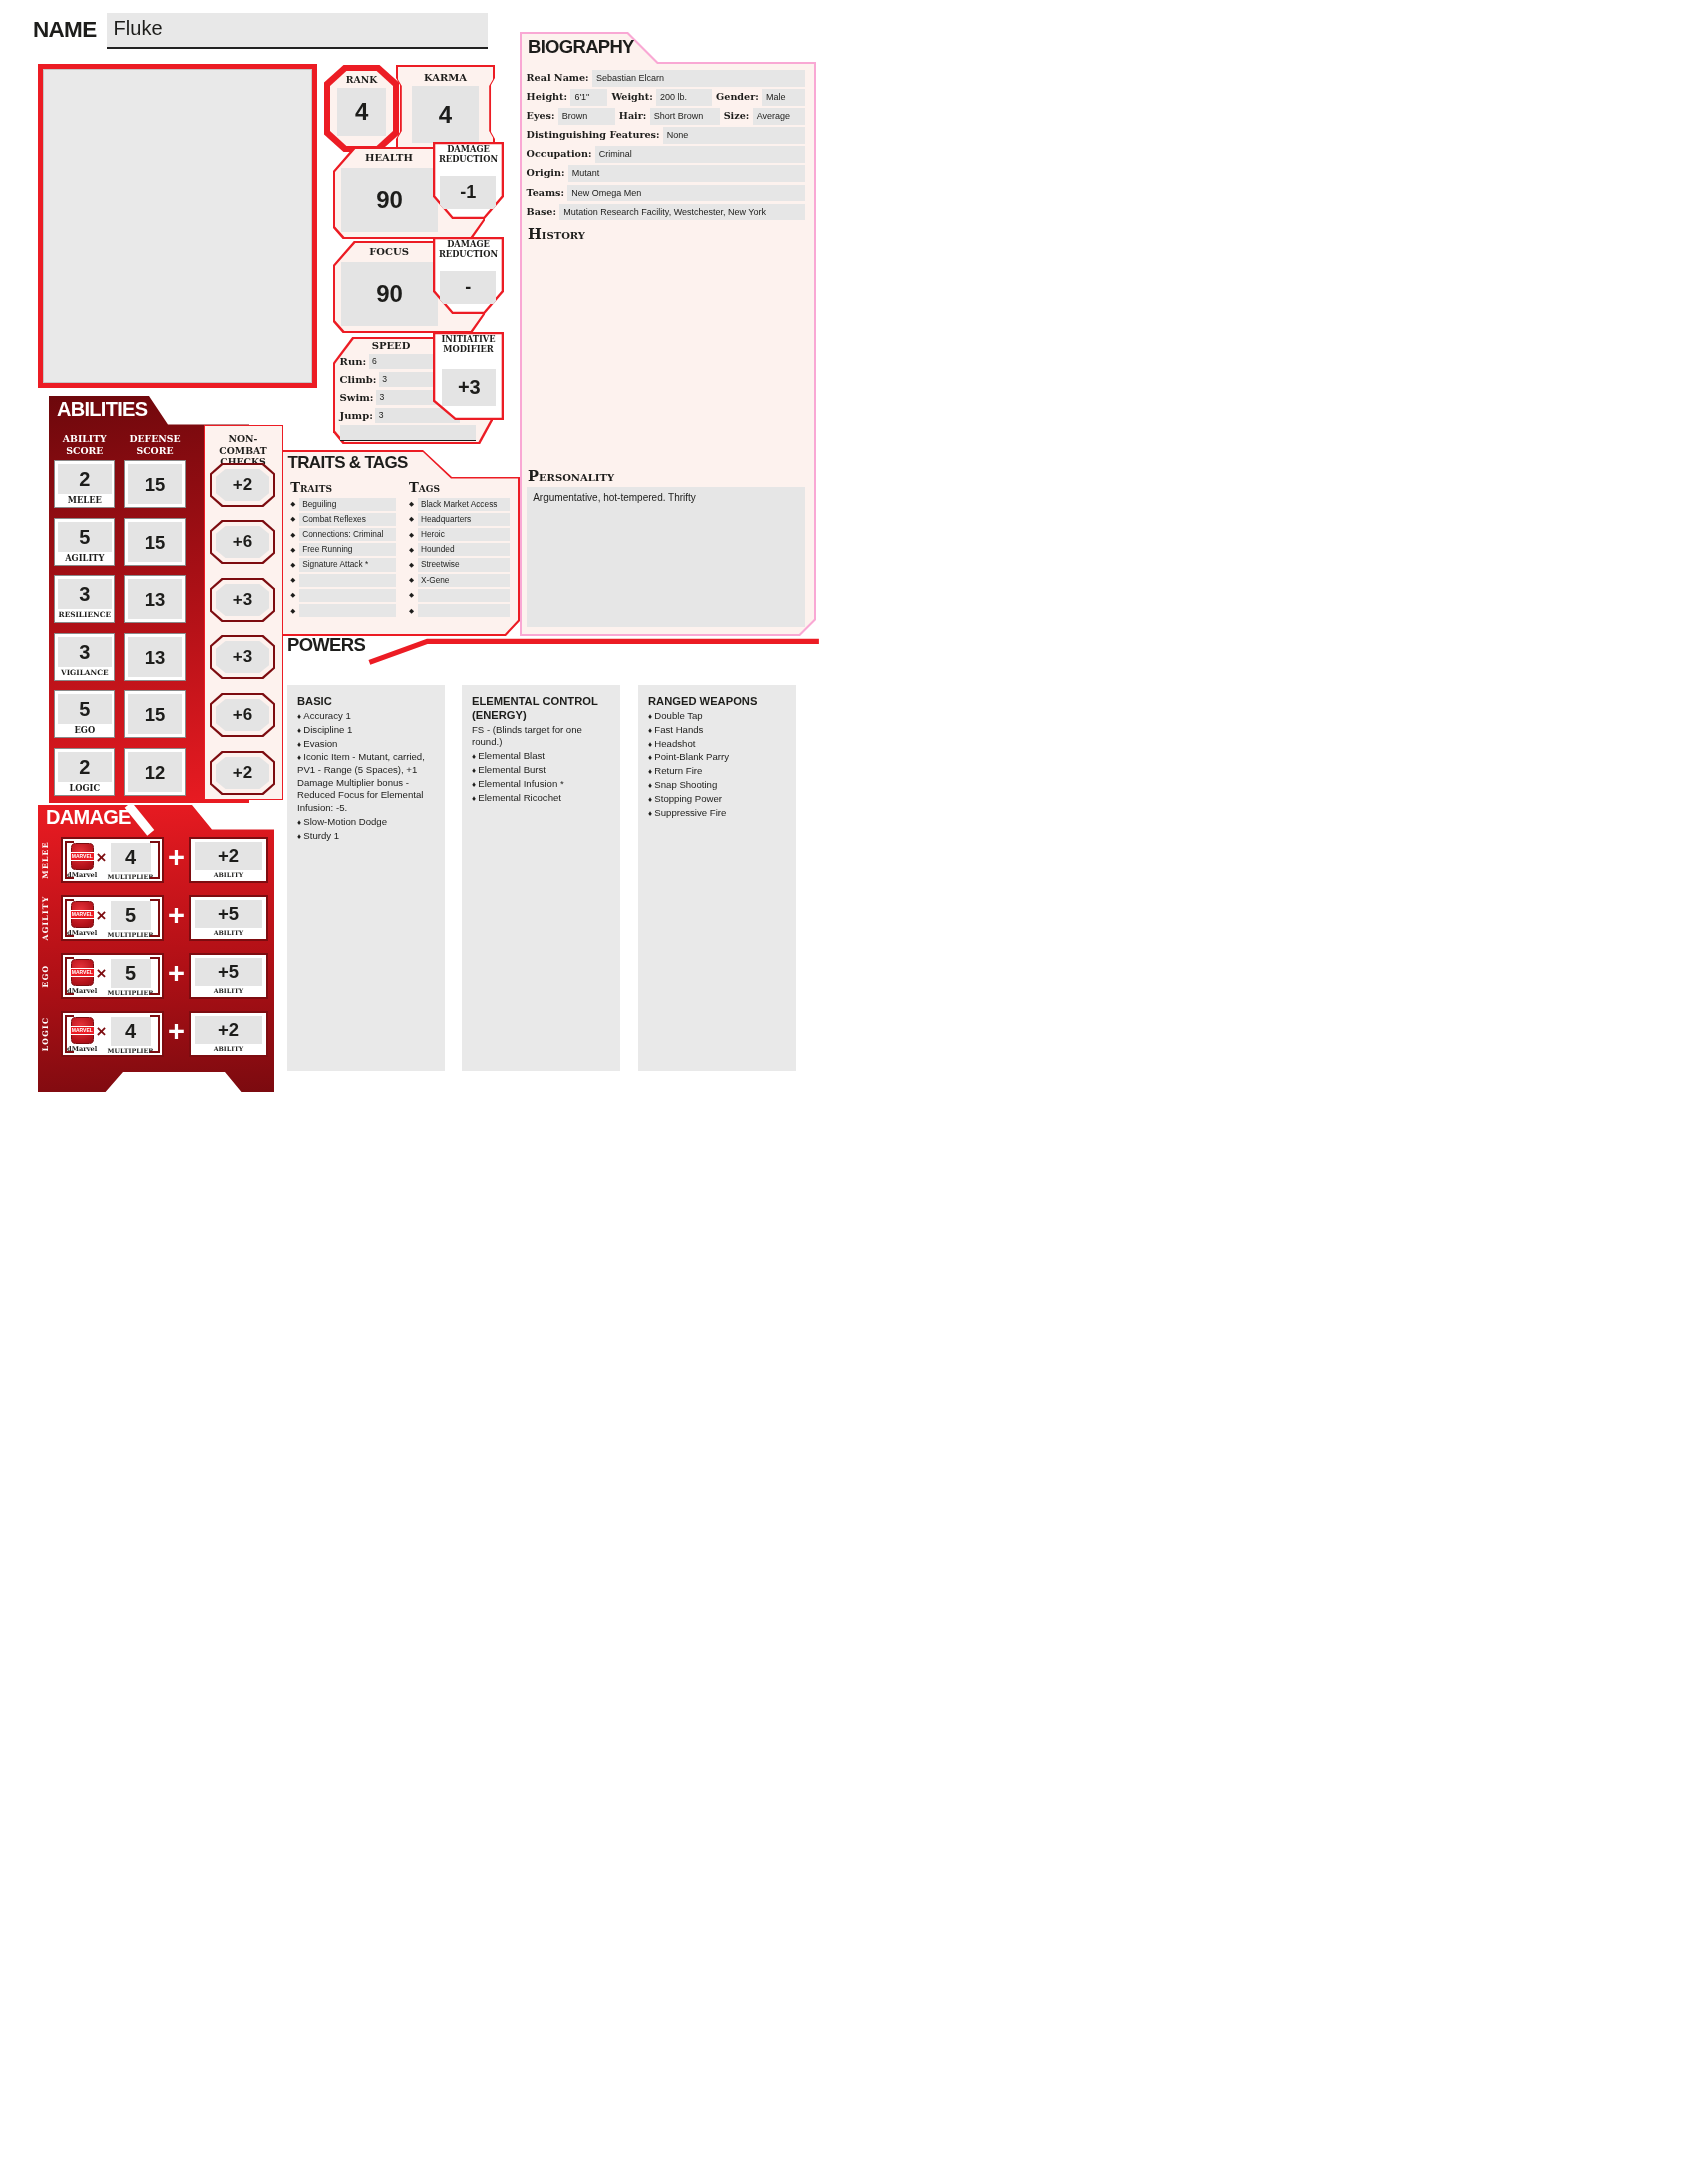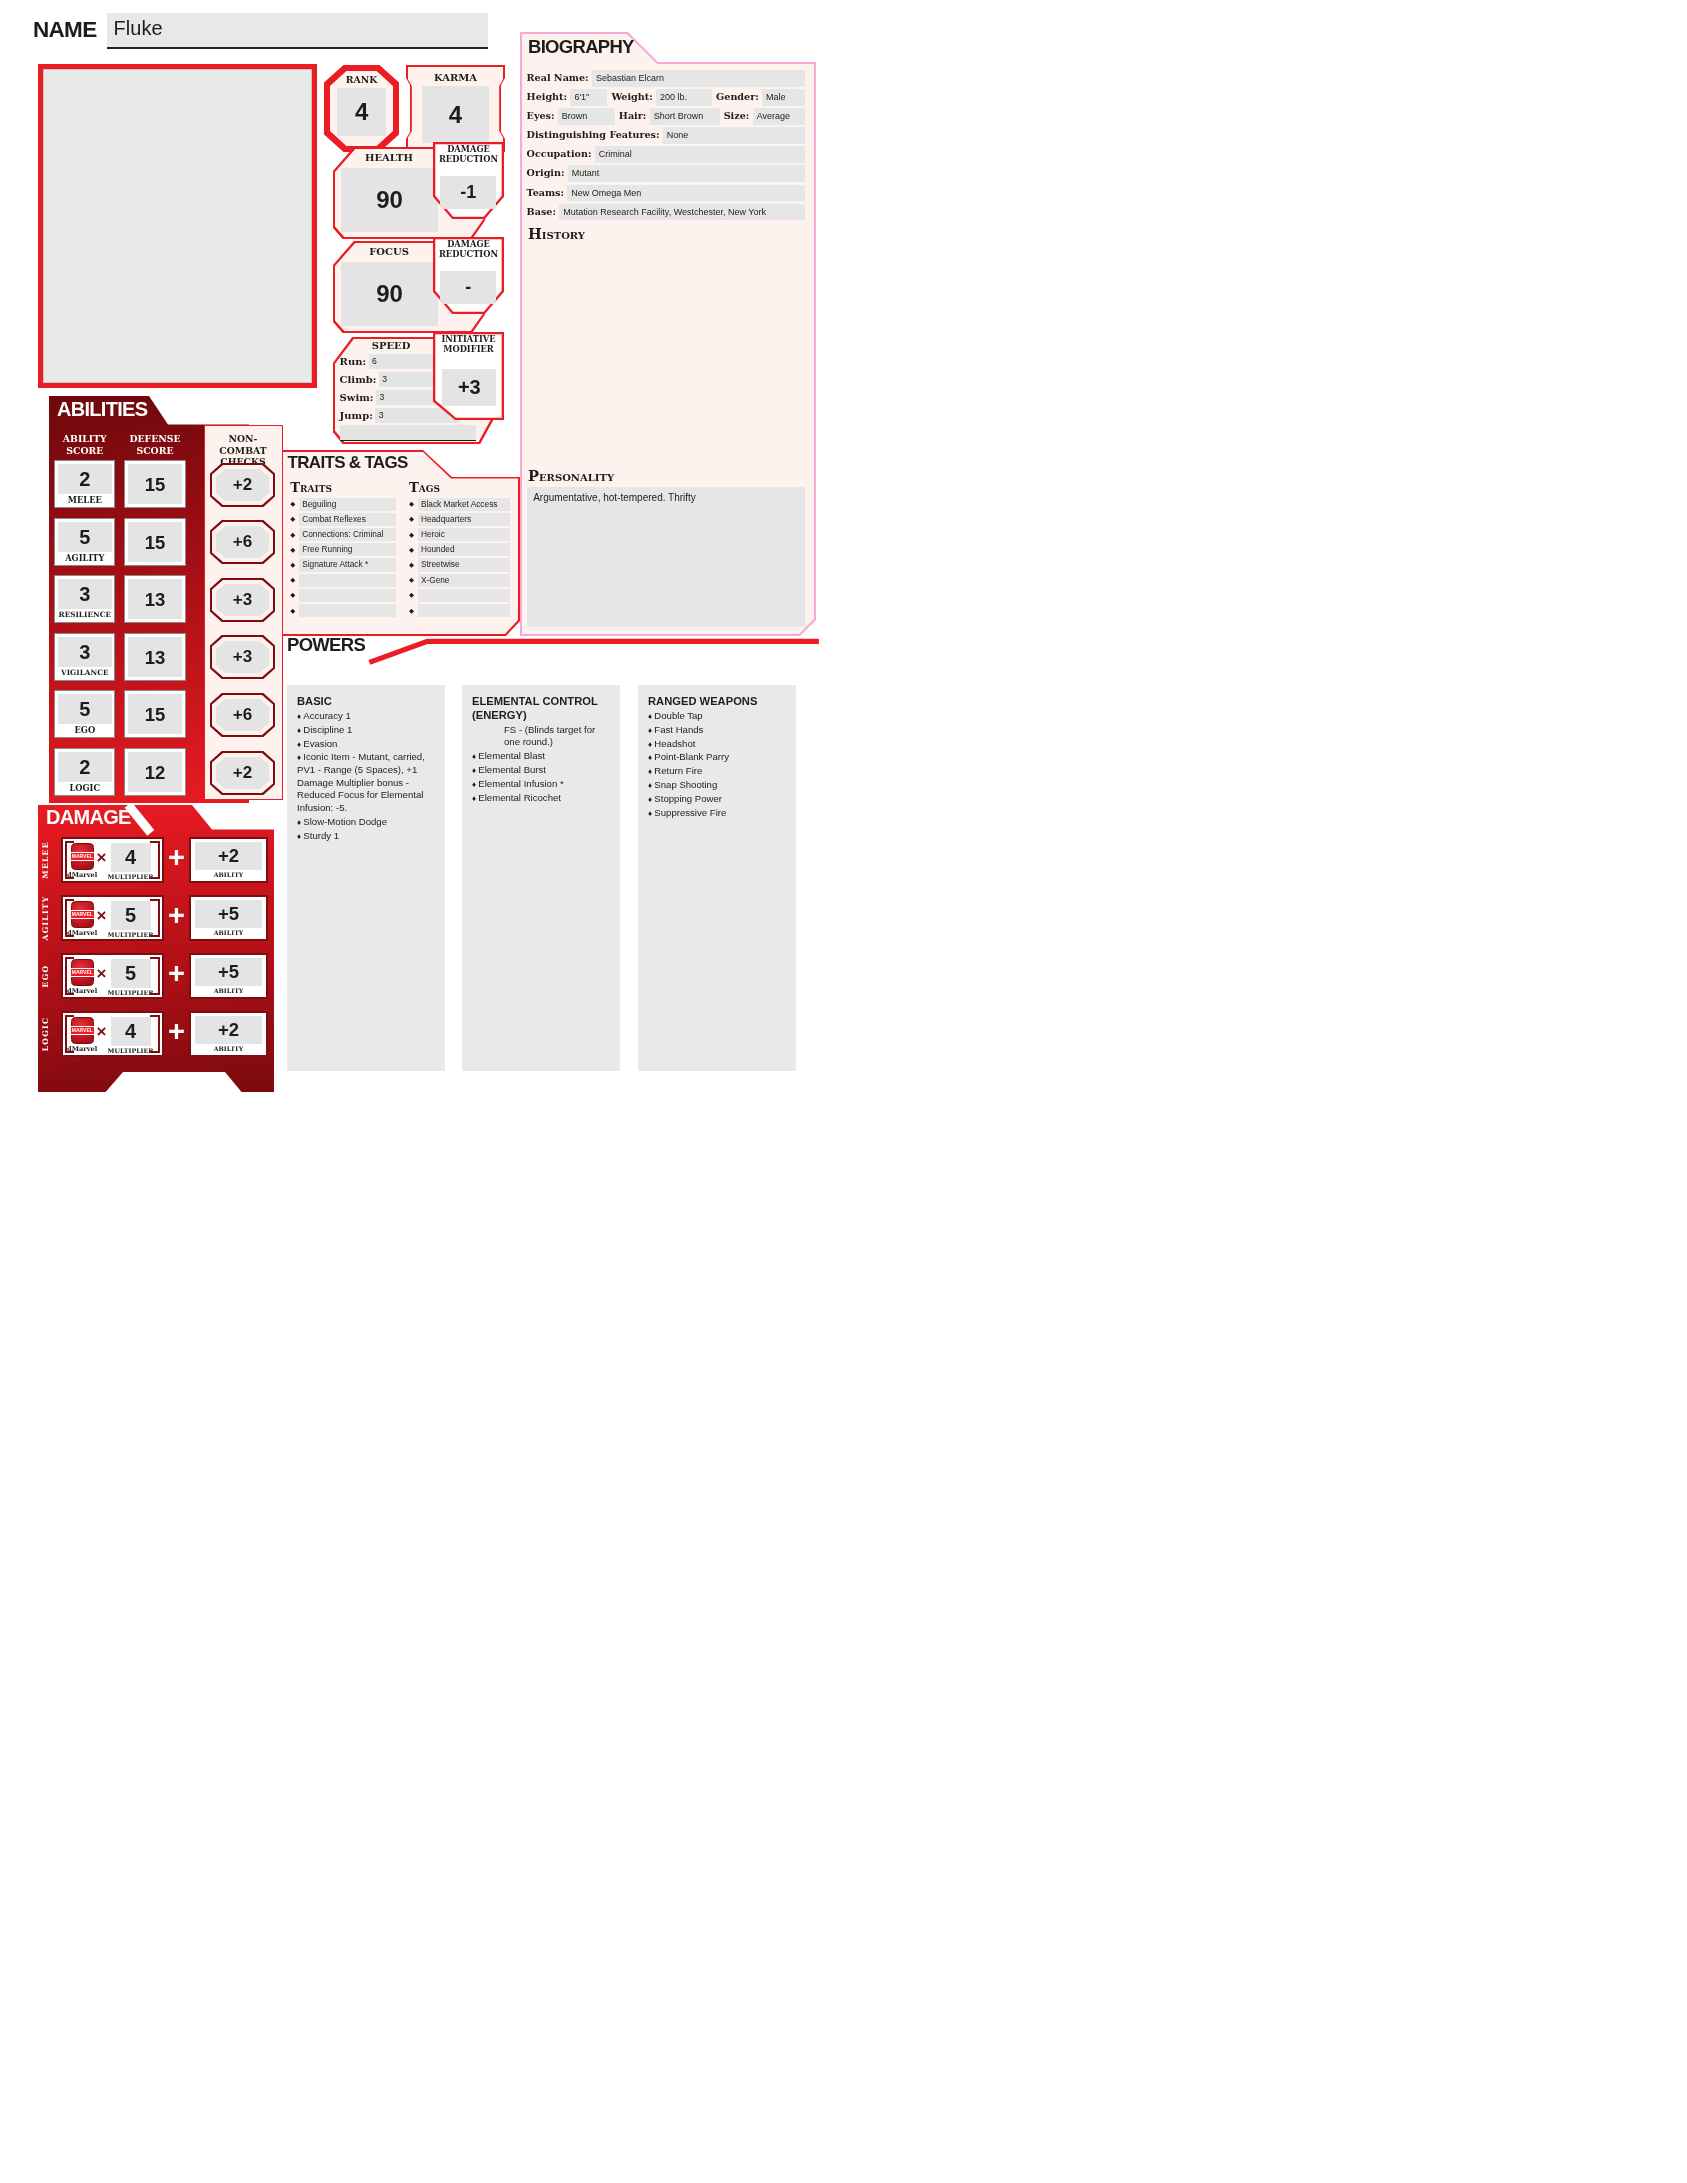--- a/index.html
+++ b/index.html
@@ -30,7 +30,7 @@
   .rank-inner .stat-label { margin-top:3.3px; }
   .rank-num { position:absolute; left:13.2px; top:22.5px; width:49px; height:48px; background:#e4e4e4;
     font-size:24px; font-weight:bold; line-height:48px; text-align:center; }
-  .karma-badge { left:406px; top:65px; width:99px; height:87px; background:#ec1c24;
+  .karma-badge { left:396px; top:65px; width:99px; height:87px; background:#ec1c24;
     clip-path:polygon(0 0,100% 0,100% 15%,96% 23%,96% 77%,100% 85%,100% 100%,0 100%,0 85%,4% 77%,4% 23%,0 15%); }
   .karma-inner { position:absolute; inset:2px; background:#fdf2ee;
     clip-path:polygon(0 0,100% 0,100% 15%,96% 23%,96% 77%,100% 85%,100% 100%,0 100%,0 85%,4% 77%,4% 23%,0 15%); }

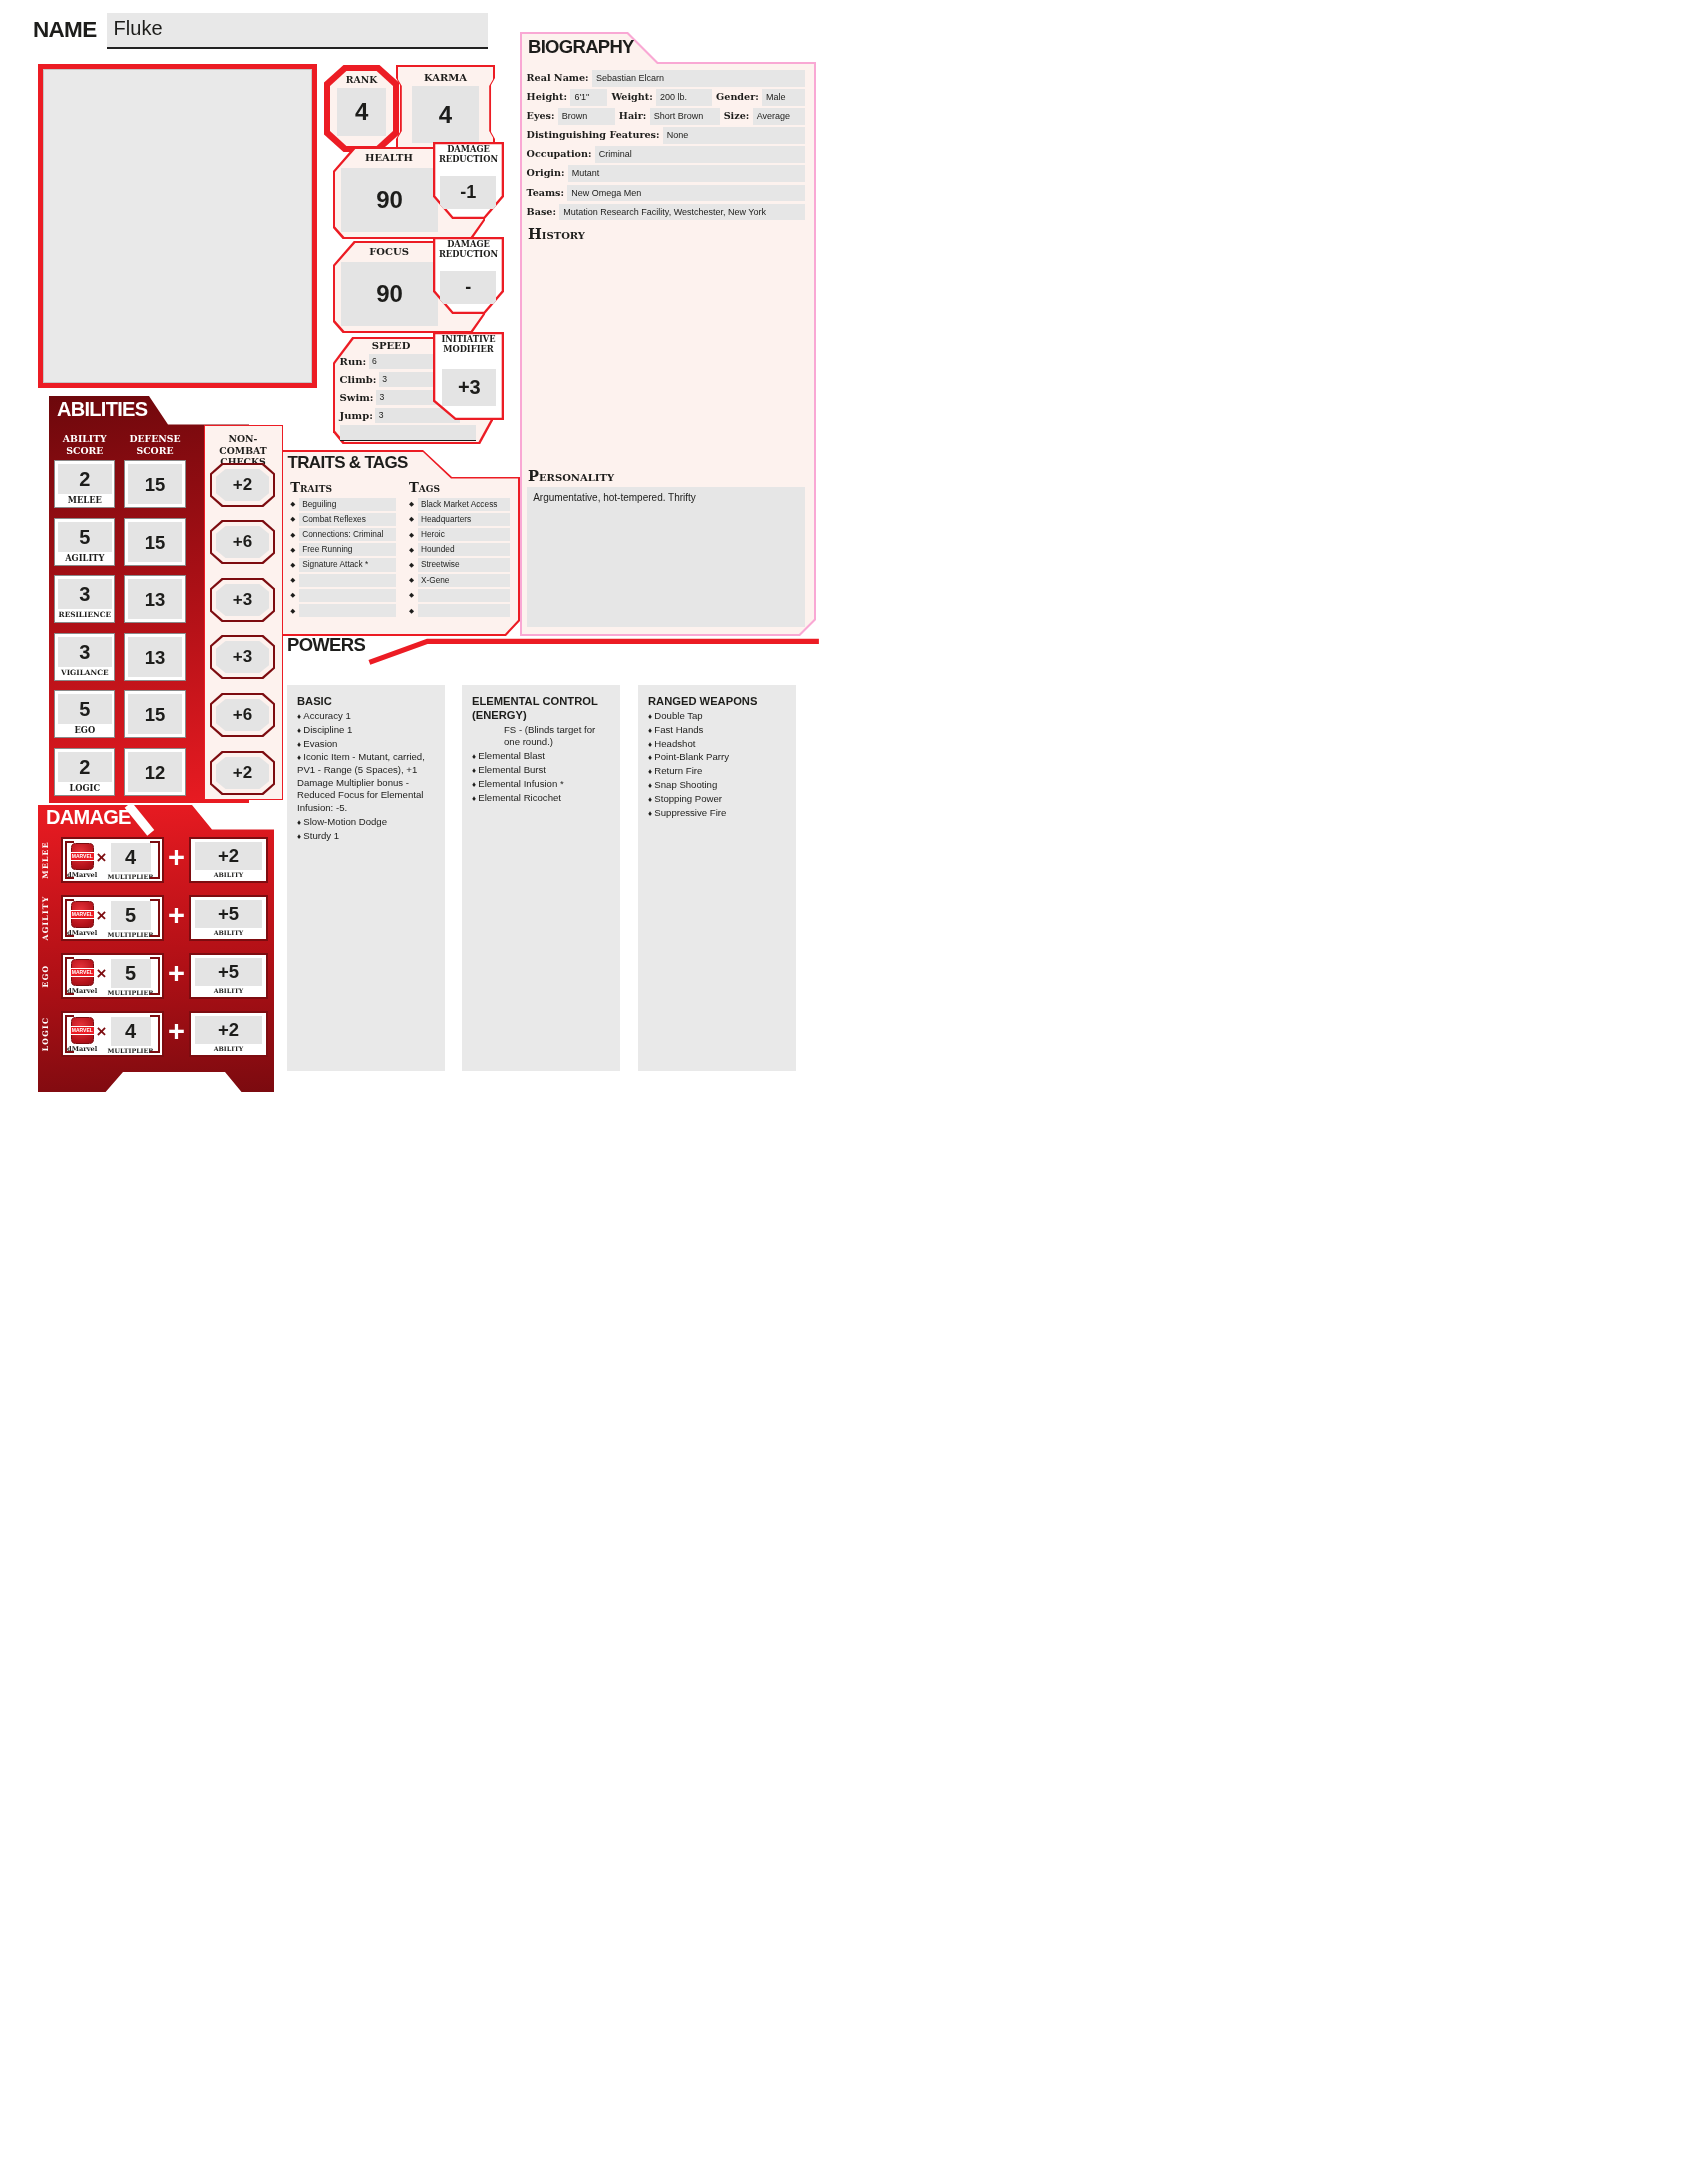--- a/index.html
+++ b/index.html
@@ -101,7 +101,7 @@
   .powers-line { left:363px; top:636px; }
   .power-col { top:685px; width:158px; height:386px; background:#e9e9e9; padding:9.3px 10px; }
   .power-heading { font-size:11.2px; font-weight:bold; line-height:1.25; margin-bottom:1.3px; }
-  .power-intro { font-size:9.6px; line-height:1.32;margin-left:32px; }
+  .power-intro { font-size:9.6px; line-height:1.32; }
   .power-intro:empty { display:none; }
   .power-item { font-size:9.6px; line-height:1.32; margin:1.3px 0; }
   .power-item::before { content:"\2666\00a0"; font-size:8px; }

